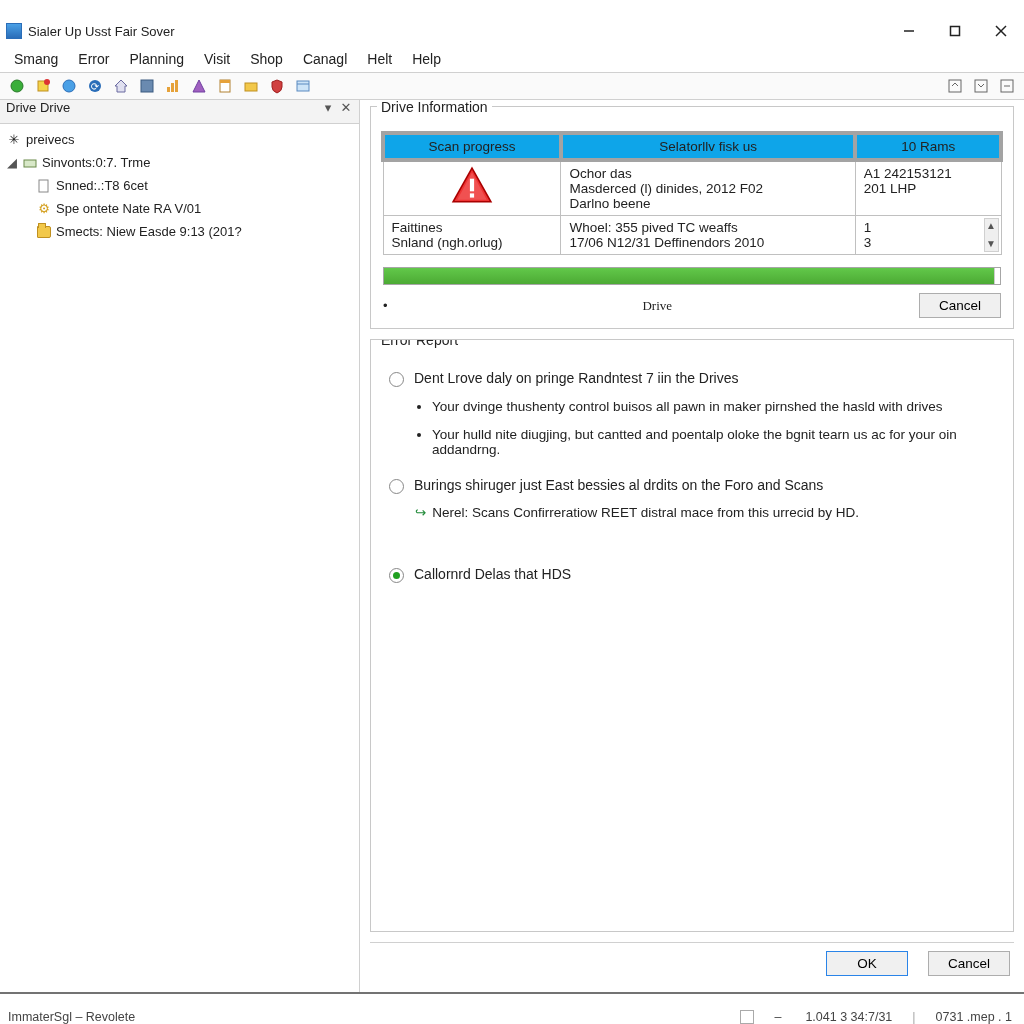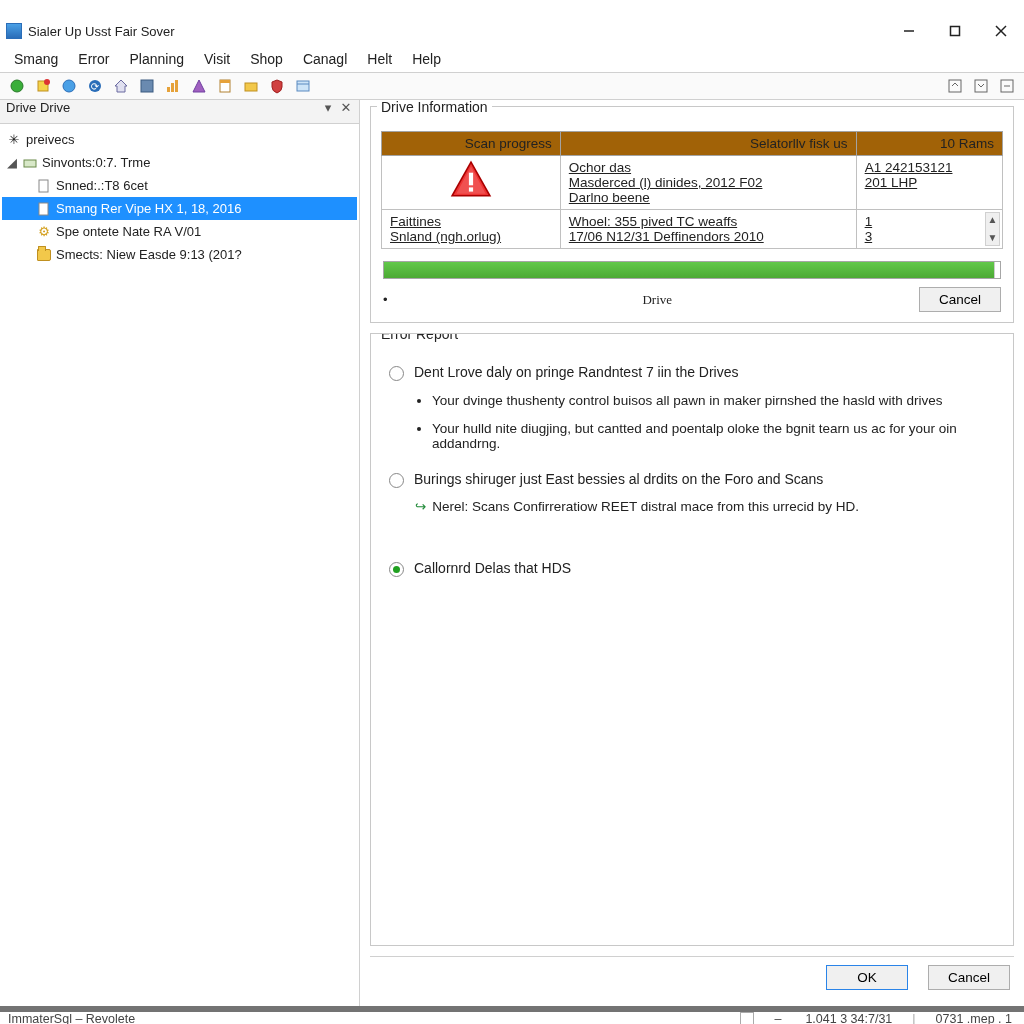--- a/index.html
+++ b/index.html
@@ -135,11 +135,11 @@
   font-size:13.5px;
 }
 .infotable th{
-  text-align:right;
+  text-align:center;
   font-weight:normal;
   padding:4px 8px;
-  background:#a16207;
-  border:1px solid #a3a3a3;
+  background:#0ea5e9;
+  border:4px solid #a3a3a3;
 }
 .infotable td{
   padding:4px 8px;

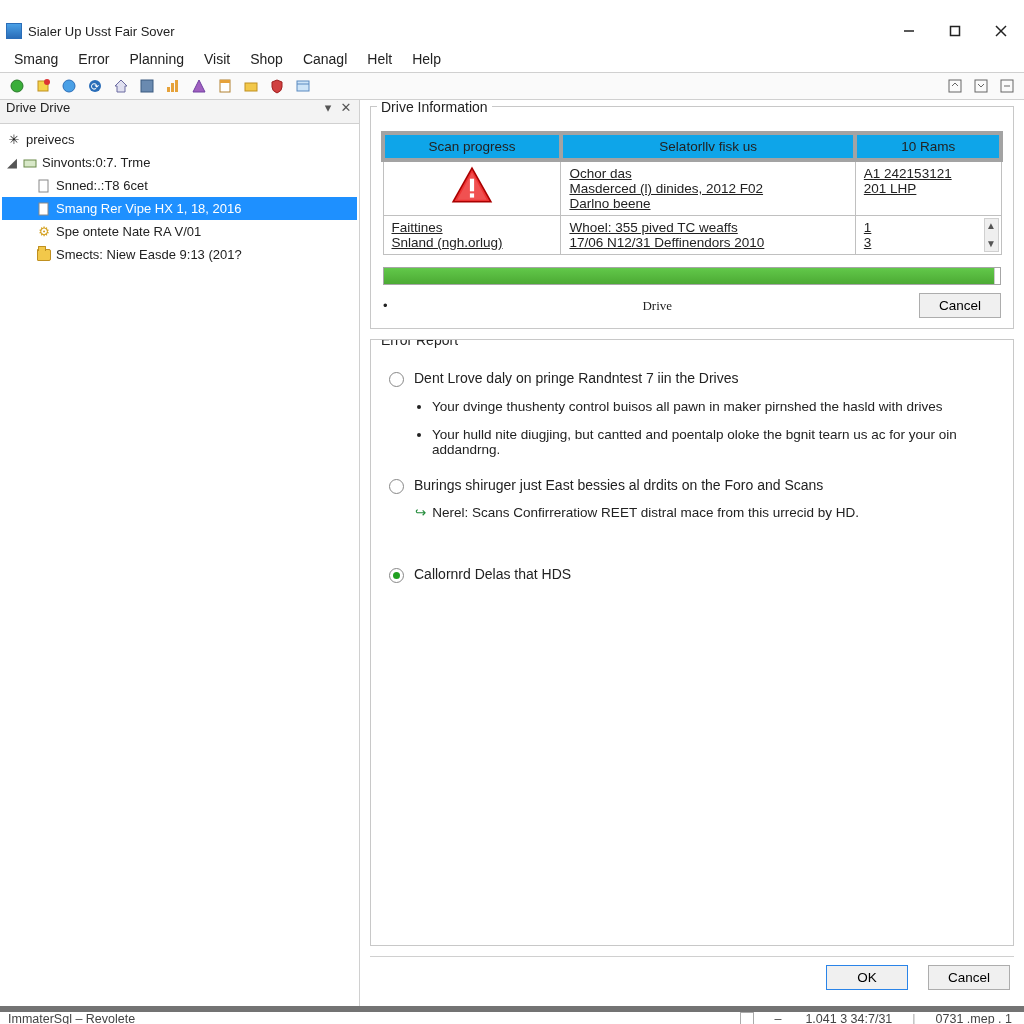--- a/index.html
+++ b/index.html
@@ -145,7 +145,6 @@
   padding:4px 8px;
   border:1px solid #c0c0c0;
   vertical-align:top;
-  text-decoration:underline;
 }
 .warn-icon{
   width:42px;height:38px;

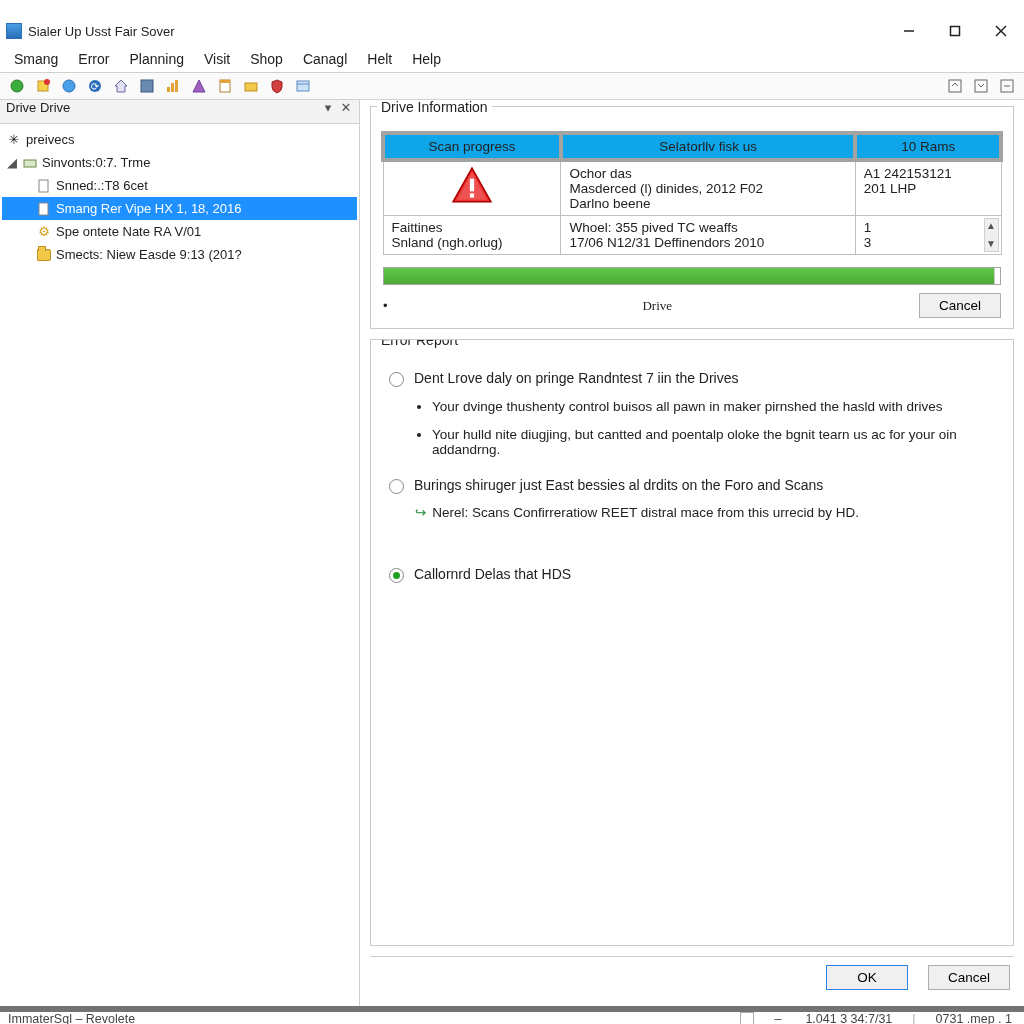--- a/index.html
+++ b/index.html
@@ -385,15 +385,6 @@
             </svg>
           </span>
         <span class="txt">Snned:.:T8 6cet</span>
-      </div>
-      <div class="tree-row tree-indent-1 sel">
-        <span class="expander"></span>
-        <span class="ticon">
-            <svg width="14" height="14">
-              <rect x="2" y="1" width="9" height="12" fill="#fff" stroke="#888"></rect>
-            </svg>
-          </span>
-        <span class="txt">Smang Rer Vipe HX 1, 18, 2016</span>
       </div>
       <div class="tree-row tree-indent-1">
         <span class="expander"></span>

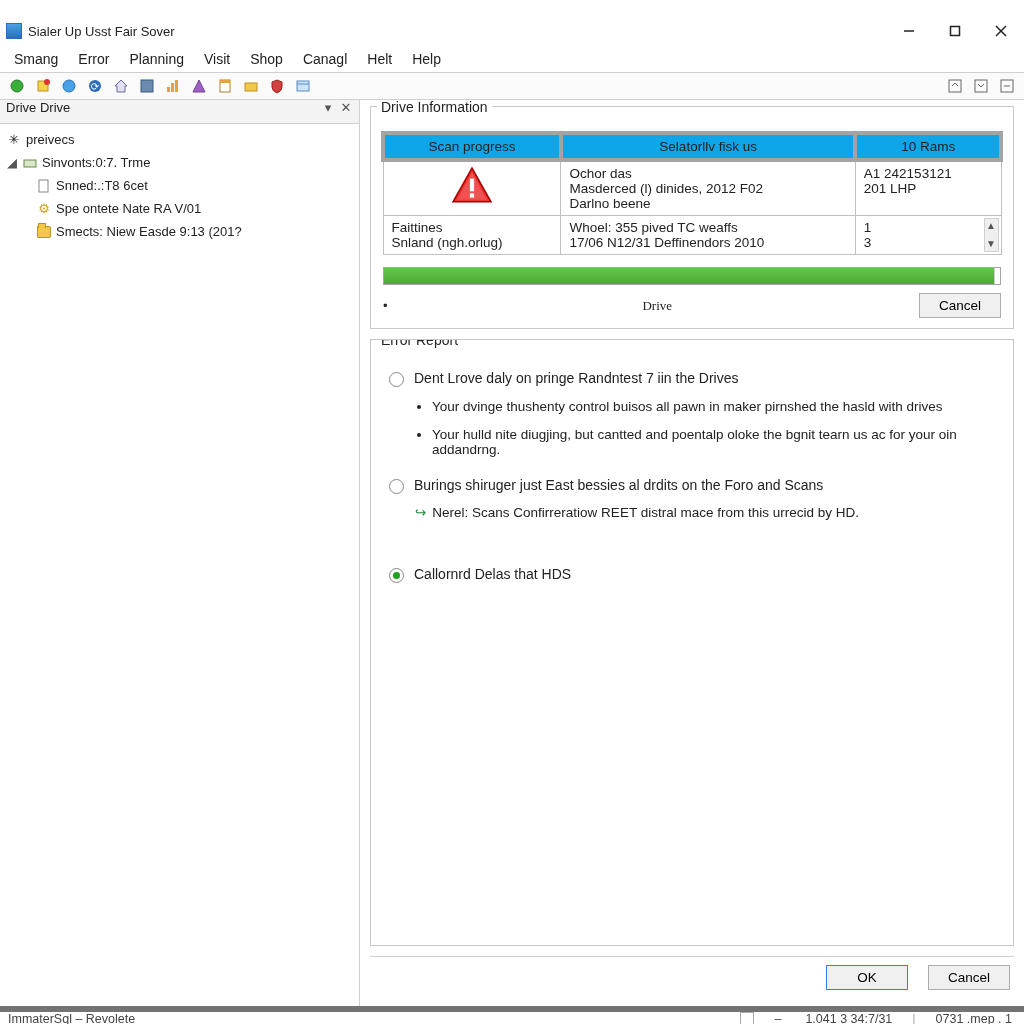--- a/index.html
+++ b/index.html
@@ -212,9 +212,9 @@
 }
 
 .statusbar{
-  height:18px;
-  border-top:6px solid #737373;
-  display:flex;align-items:flex-start;
+  height:32px;
+  border-top:2px solid #737373;
+  display:flex;align-items:flex-end;
   font-size:12.5px;color:#444;
   padding:0 8px;
   gap:16px;

